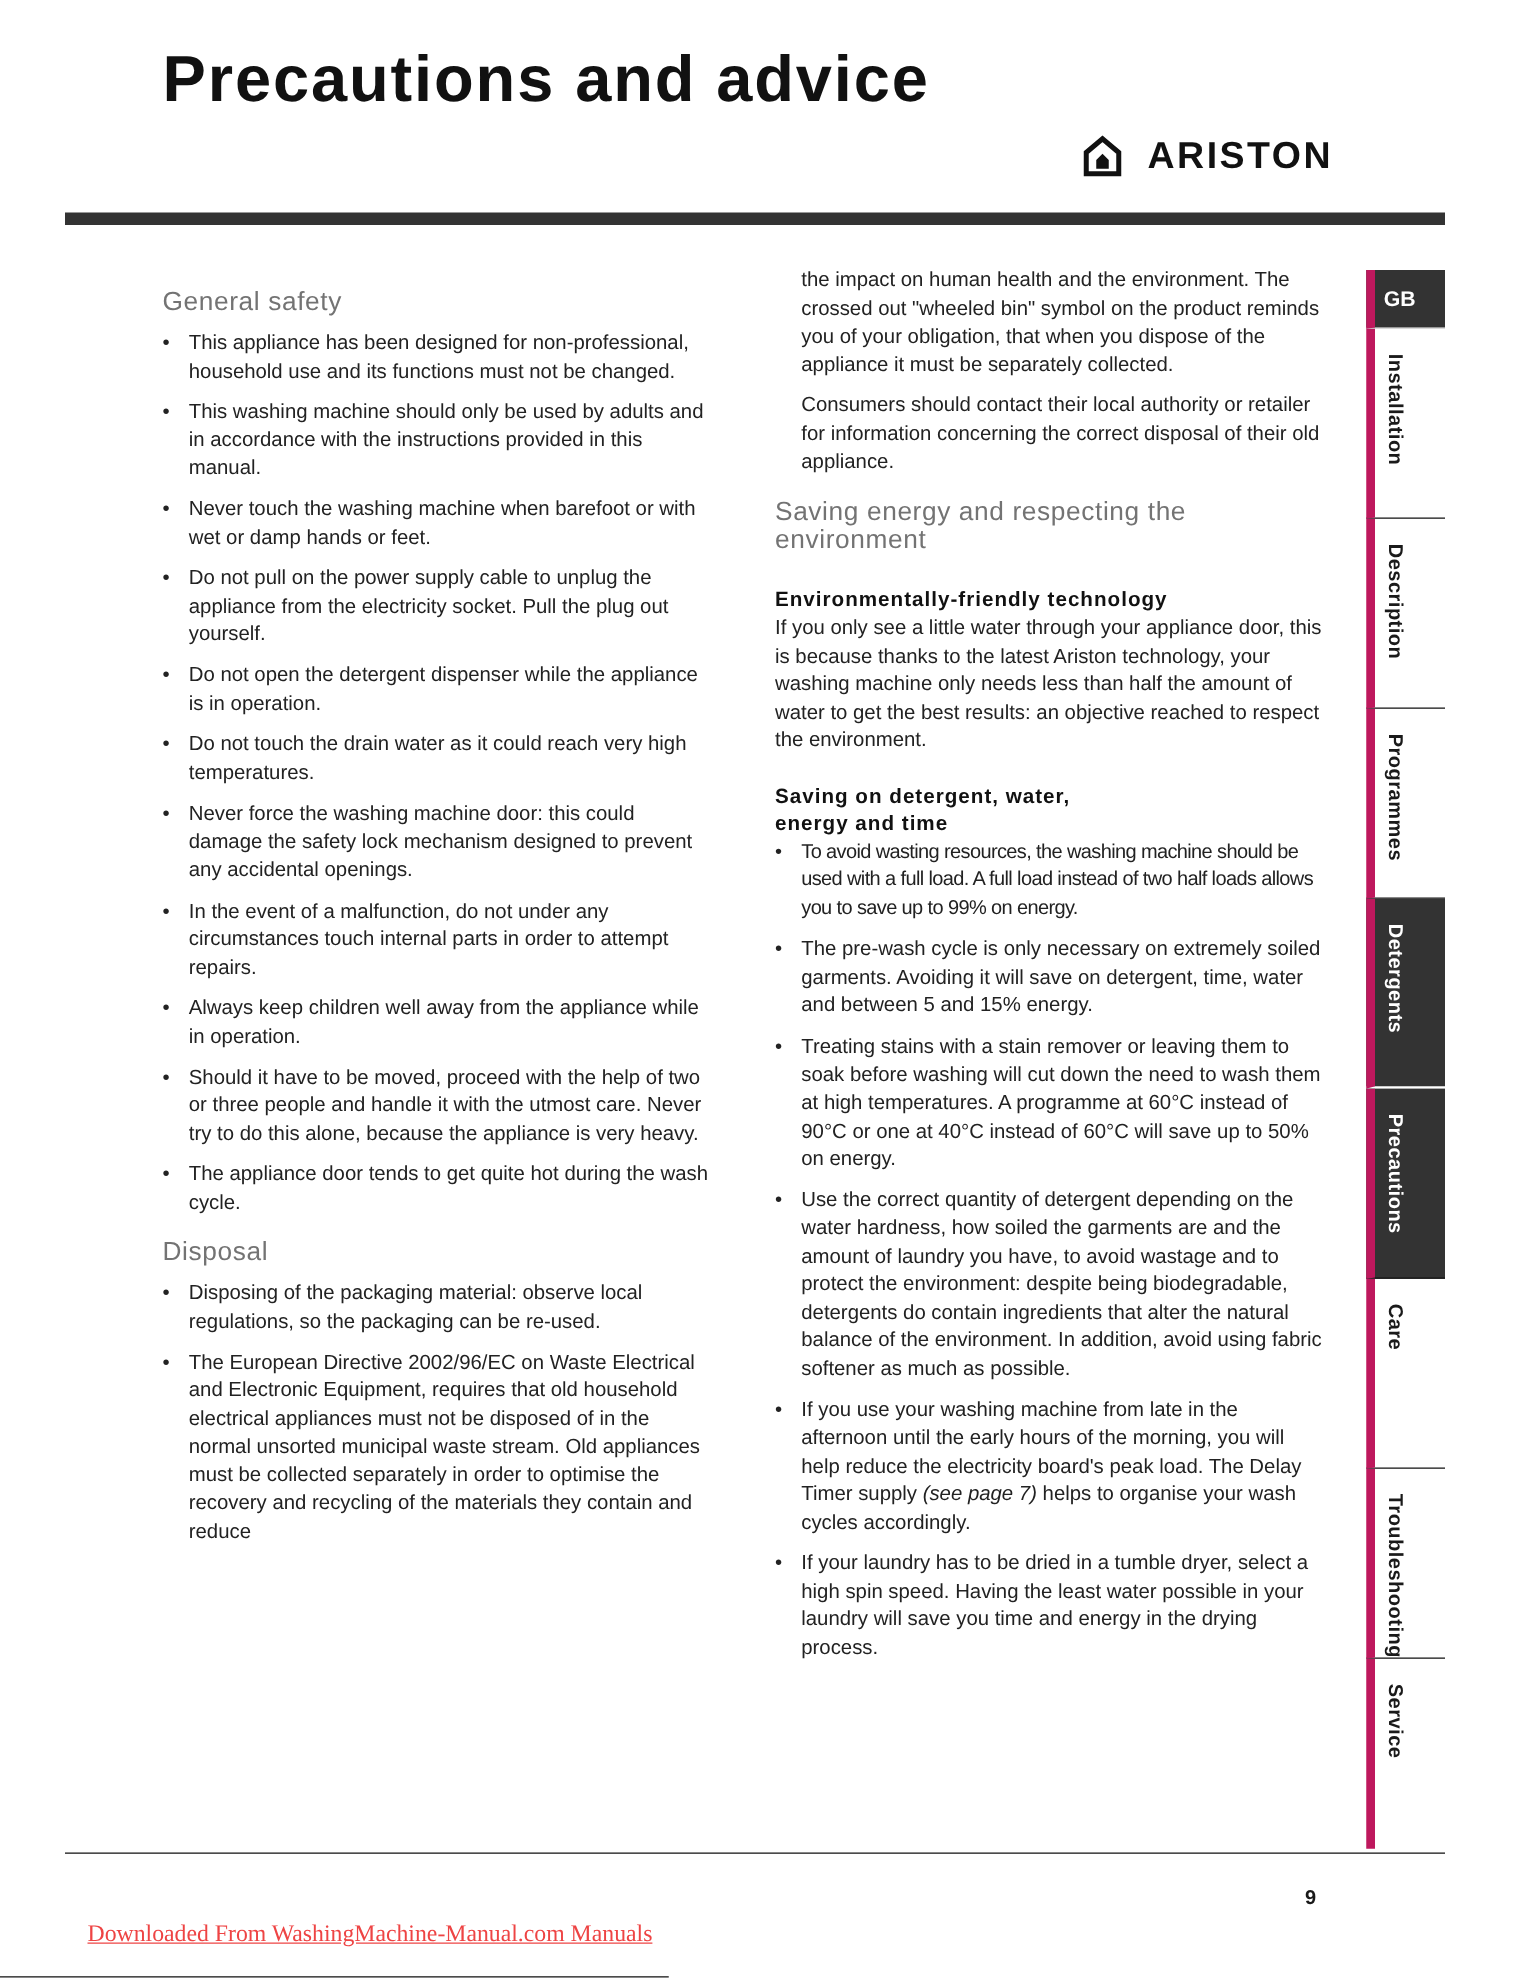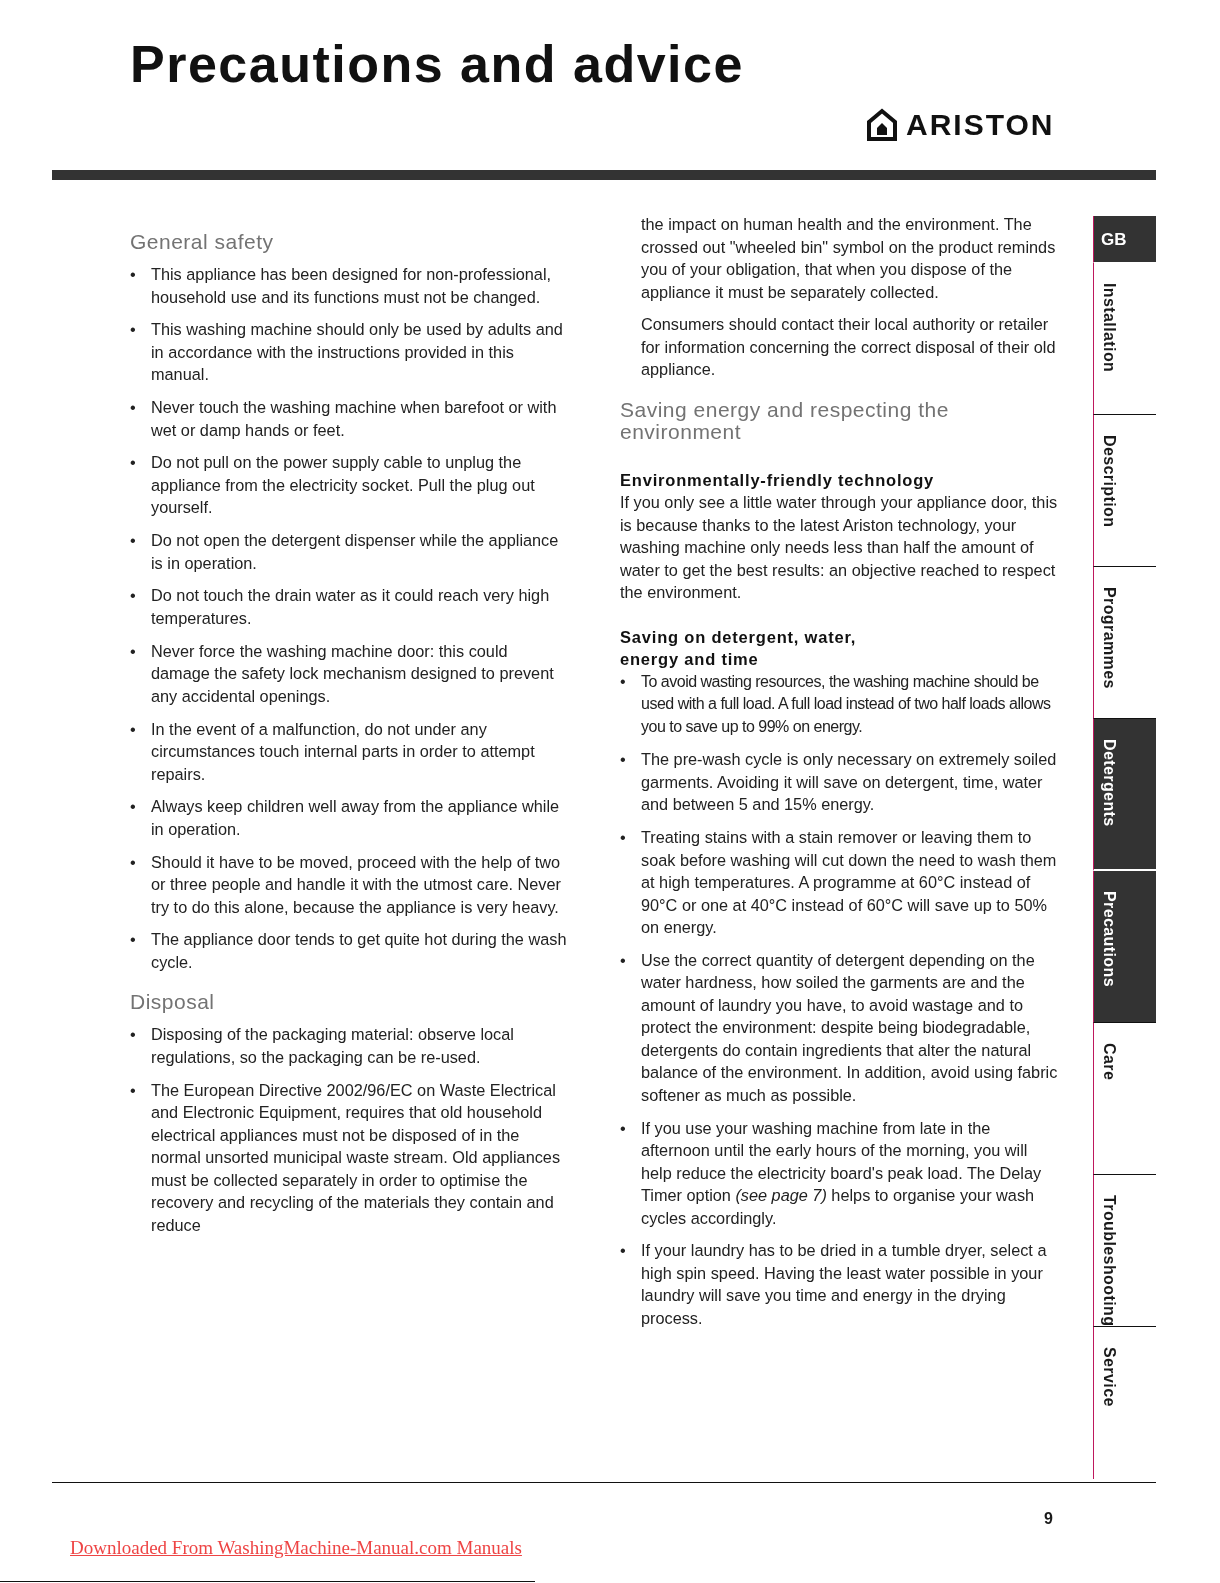--- a/index.html
+++ b/index.html
@@ -7,7 +7,7 @@
          font-family: "Liberation Sans", sans-serif; color: #1a1a1a; }
   .title { position: absolute; left: 130px; top: 34px; font-size: 52px; font-weight: bold;
            letter-spacing: 1.5px; color: #111; margin: 0; }
-  .logo { position: absolute; left: 866px; top: 108px; display: flex; align-items: center; gap: 8px; }
+  .logo { position: absolute; left: 866px; top: 108px; display: flex; align-items: center; gap: 20px; }
   .logo svg { width: 32px; height: 34px; }
   .logo-text { font-size: 30px; font-weight: bold; letter-spacing: 2px; color: #111; }
   .top-bar { position: absolute; left: 52px; top: 170px; width: 1104px; height: 10px; background: #333333; }

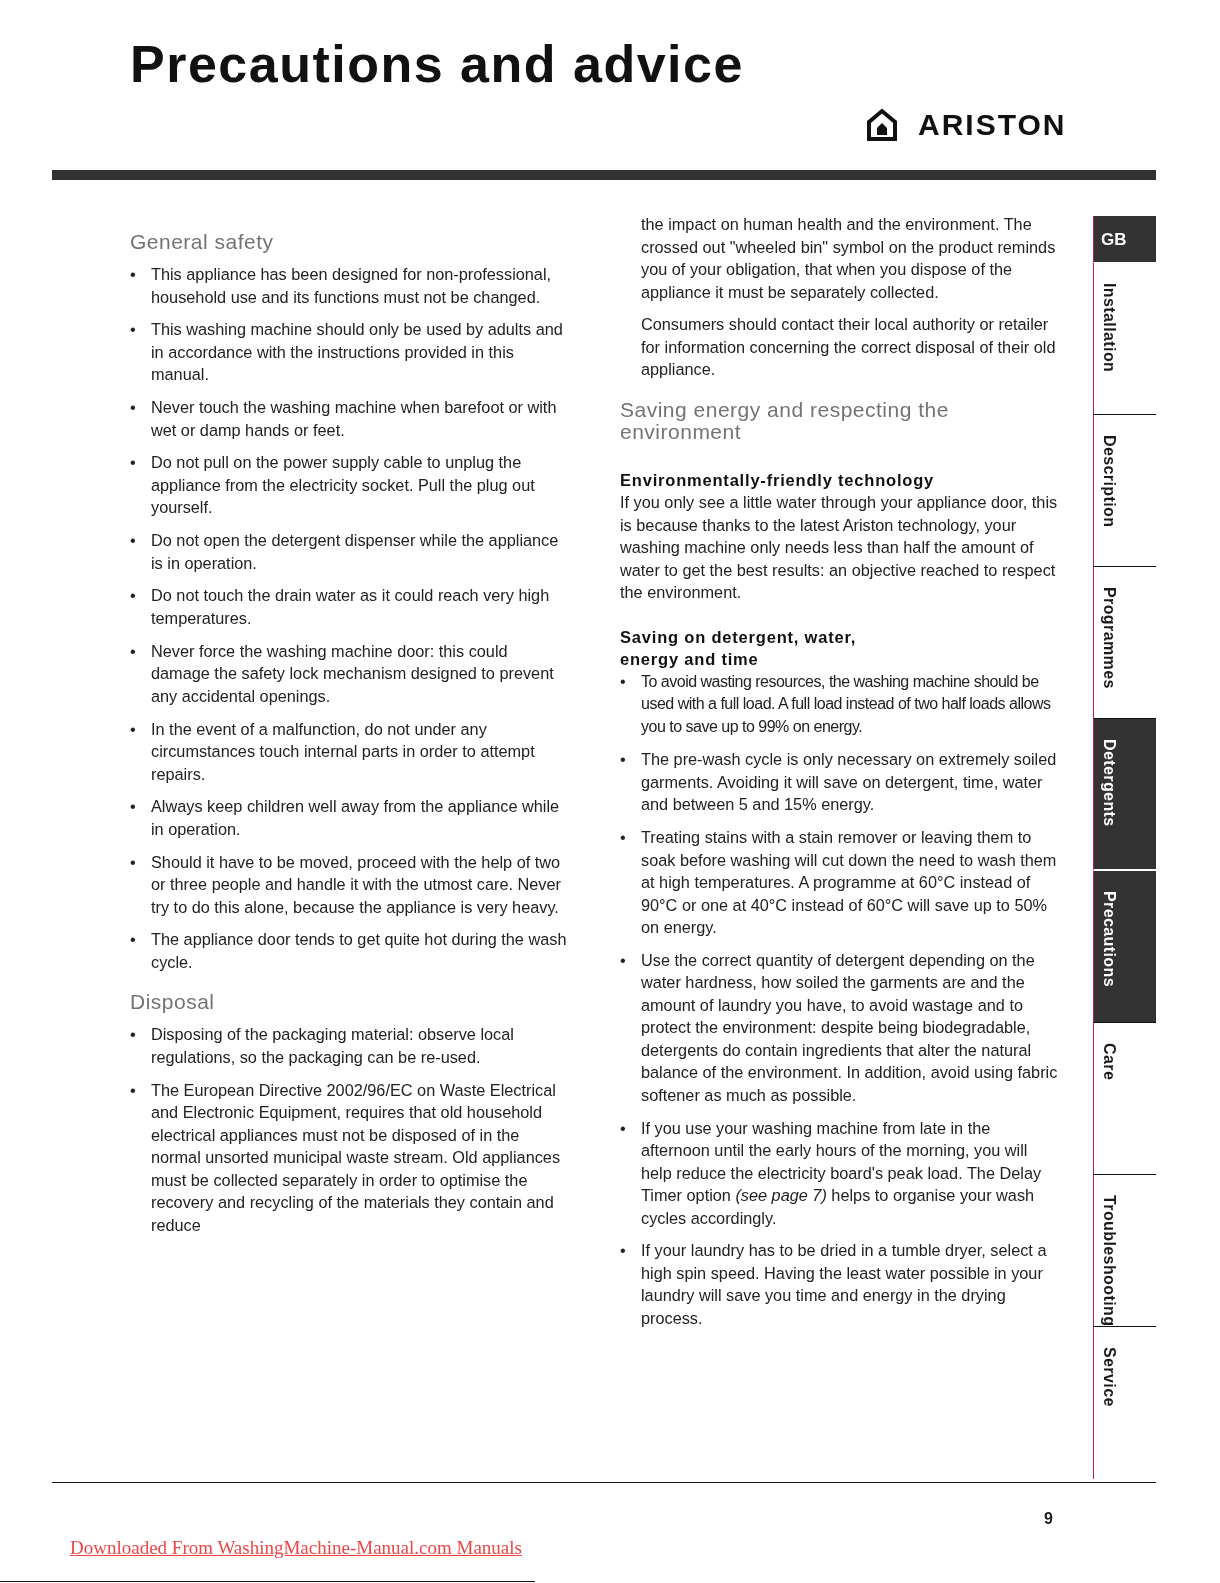--- a/index.html
+++ b/index.html
@@ -24,7 +24,7 @@
   .condensed { letter-spacing: -0.5px; font-size: 16px; }
   .indent { padding-left: 21px; }
   .sidebar { position: absolute; left: 1093px; top: 216px; width: 63px; }
-  .tab { position: relative; height: 152px; border-left: 1px solid #be185d; border-bottom: 1px solid #111; box-sizing: border-box; }
+  .tab { position: relative; height: 152px; border-left: 7px solid #be185d; border-bottom: 1px solid #111; box-sizing: border-box; }
   .tab.dark { background: #333333; color: #fff; }
   .tab.gb { height: 47px; background: #333333; color: #fff; border-bottom: 1px solid #fff; }
   .tab .gb-label { position: absolute; left: 7px; top: 14px; font-weight: bold; font-size: 17px; color: #fff; }

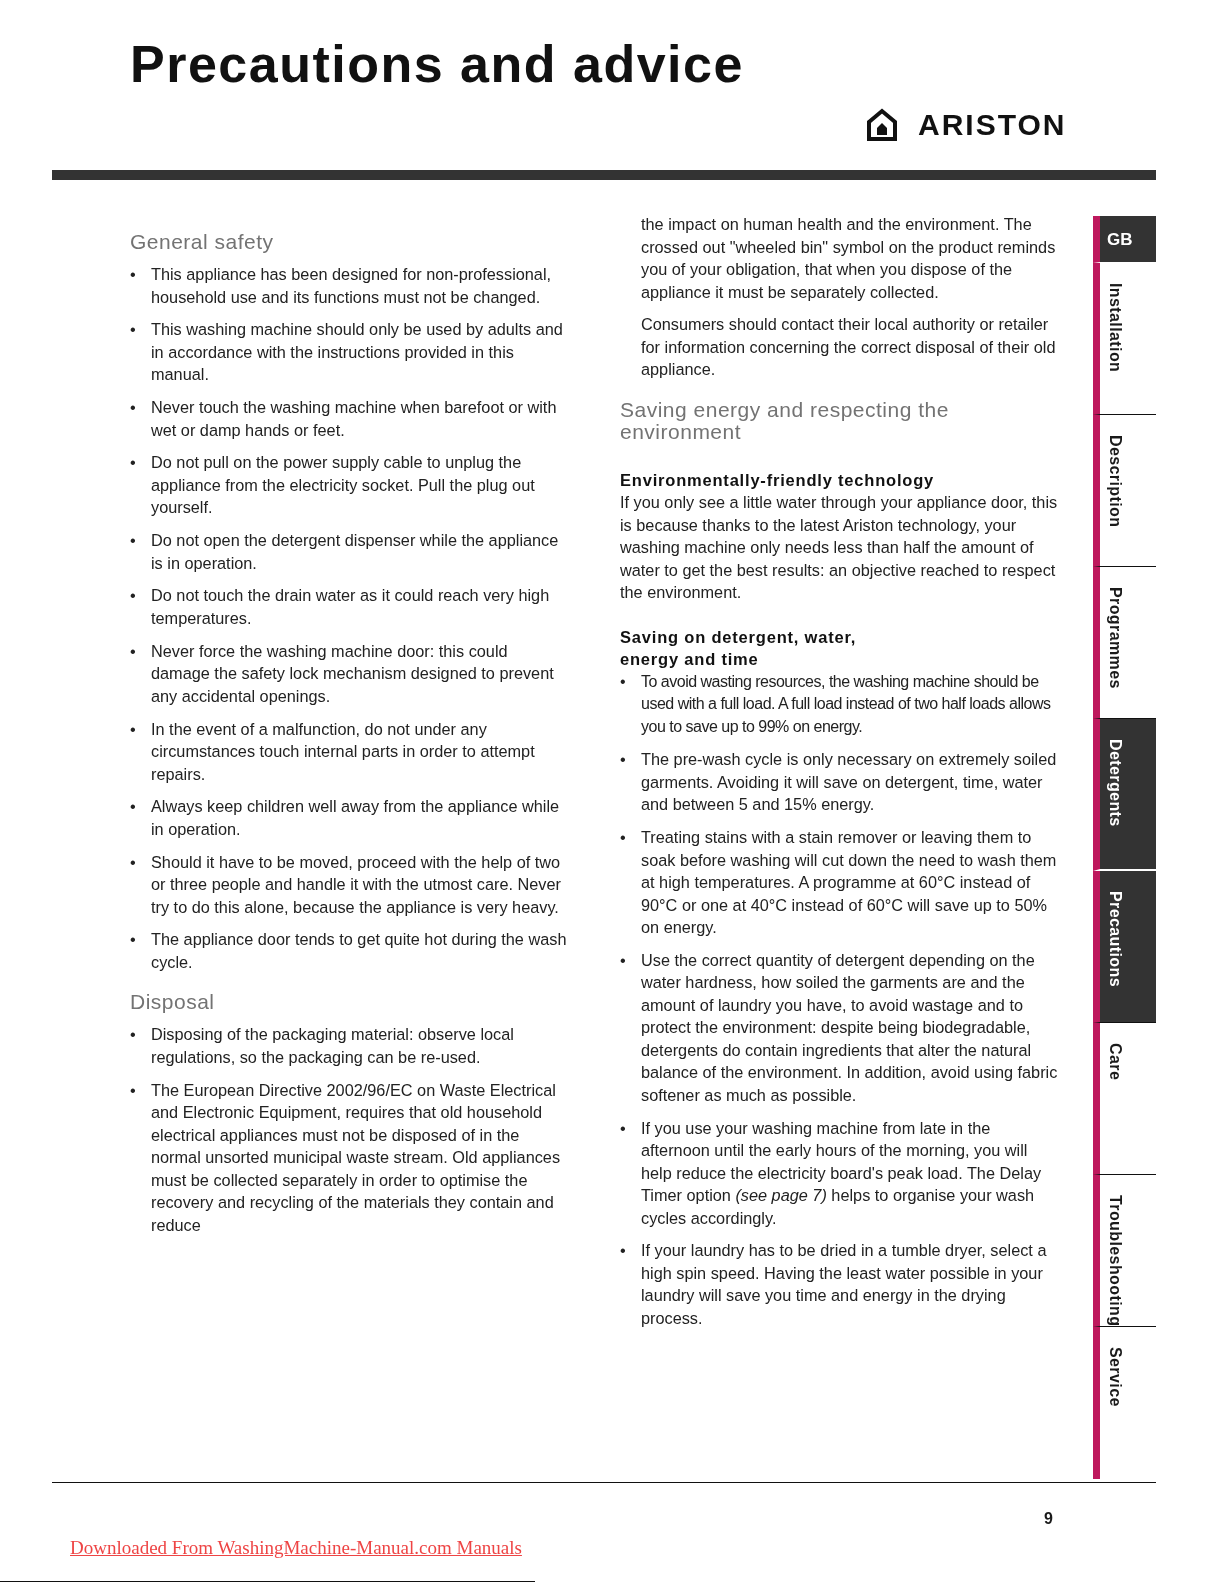--- a/index.html
+++ b/index.html
@@ -90,7 +90,7 @@
     <li>The pre-wash cycle is only necessary on extremely soiled garments. Avoiding it will save on detergent, time, water and between 5 and 15% energy.</li>
     <li>Treating stains with a stain remover or leaving them to soak before washing will cut down the need to wash them at high temperatures. A programme at 60°C instead of 90°C or one at 40°C instead of 60°C will save up to 50% on energy.</li>
     <li>Use the correct quantity of detergent depending on   the water hardness, how soiled the garments are and the amount of laundry you have, to avoid wastage and to protect the environment: despite being biodegradable, detergents do contain ingredients that alter the natural balance of the environment. In addition, avoid using fabric softener as much as possible.</li>
-    <li><span>If you use your washing machine from late in the afternoon until the early hours of the morning, you will help reduce the electricity board's peak load. The Delay Timer option </span><em>(see page 7)</em><span> helps to organise your wash cycles accordingly.</span></li>
+    <li><span>If you use your washing machine from late in the afternoon until the early hours of the morning, you will help reduce the electricity board's peak load. The Delay Timer supply </span><em>(see page 7)</em><span> helps to organise your wash cycles accordingly.</span></li>
     <li>If your laundry has to be dried in a tumble dryer, select a high spin speed. Having the least water possible in your laundry will save you time and energy in the drying process.</li>
   </ul>
 </div>

